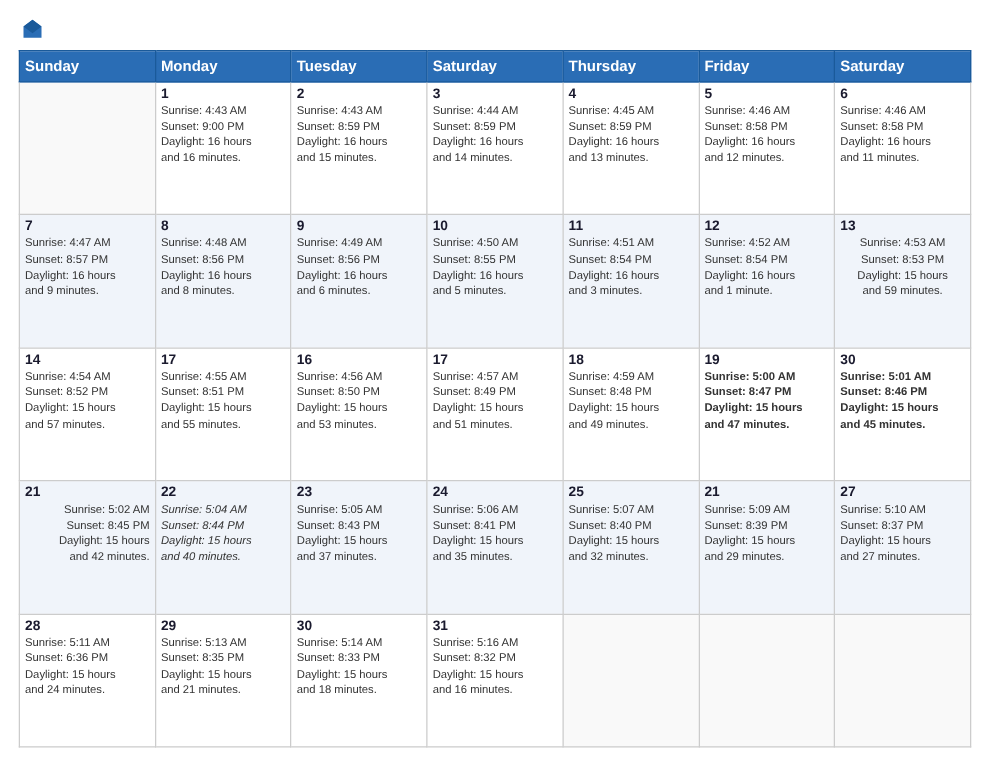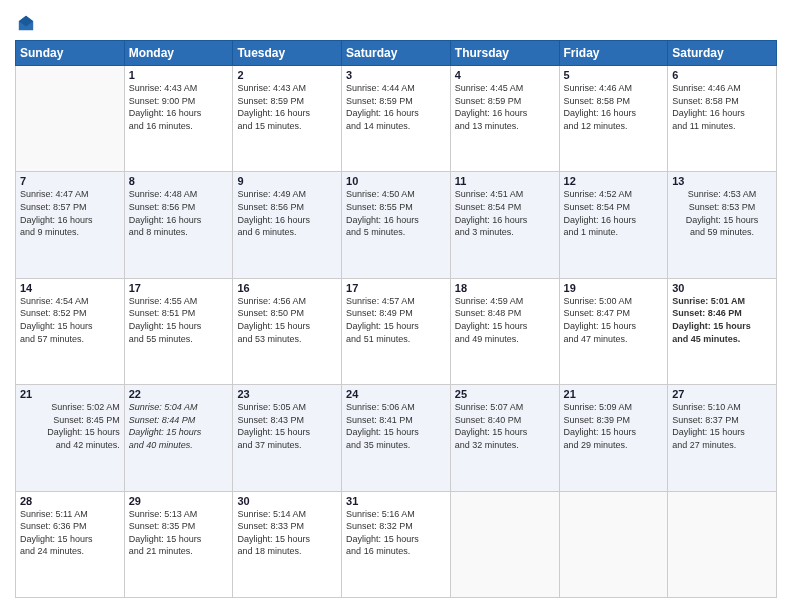--- a/index.html
+++ b/index.html
@@ -273,7 +273,7 @@
           </td>
           <td>
             <span class="day-num">19</span>
-            <div class="day-info" style="white-space: pre-line;">Sunrise: 5:00 AM
+            <div class="day-info" style="white-space: pre-line; font-weight: bold;">Sunrise: 5:00 AM
 Sunset: 8:47 PM
 Daylight: 15 hours
 and 47 minutes.</div>

